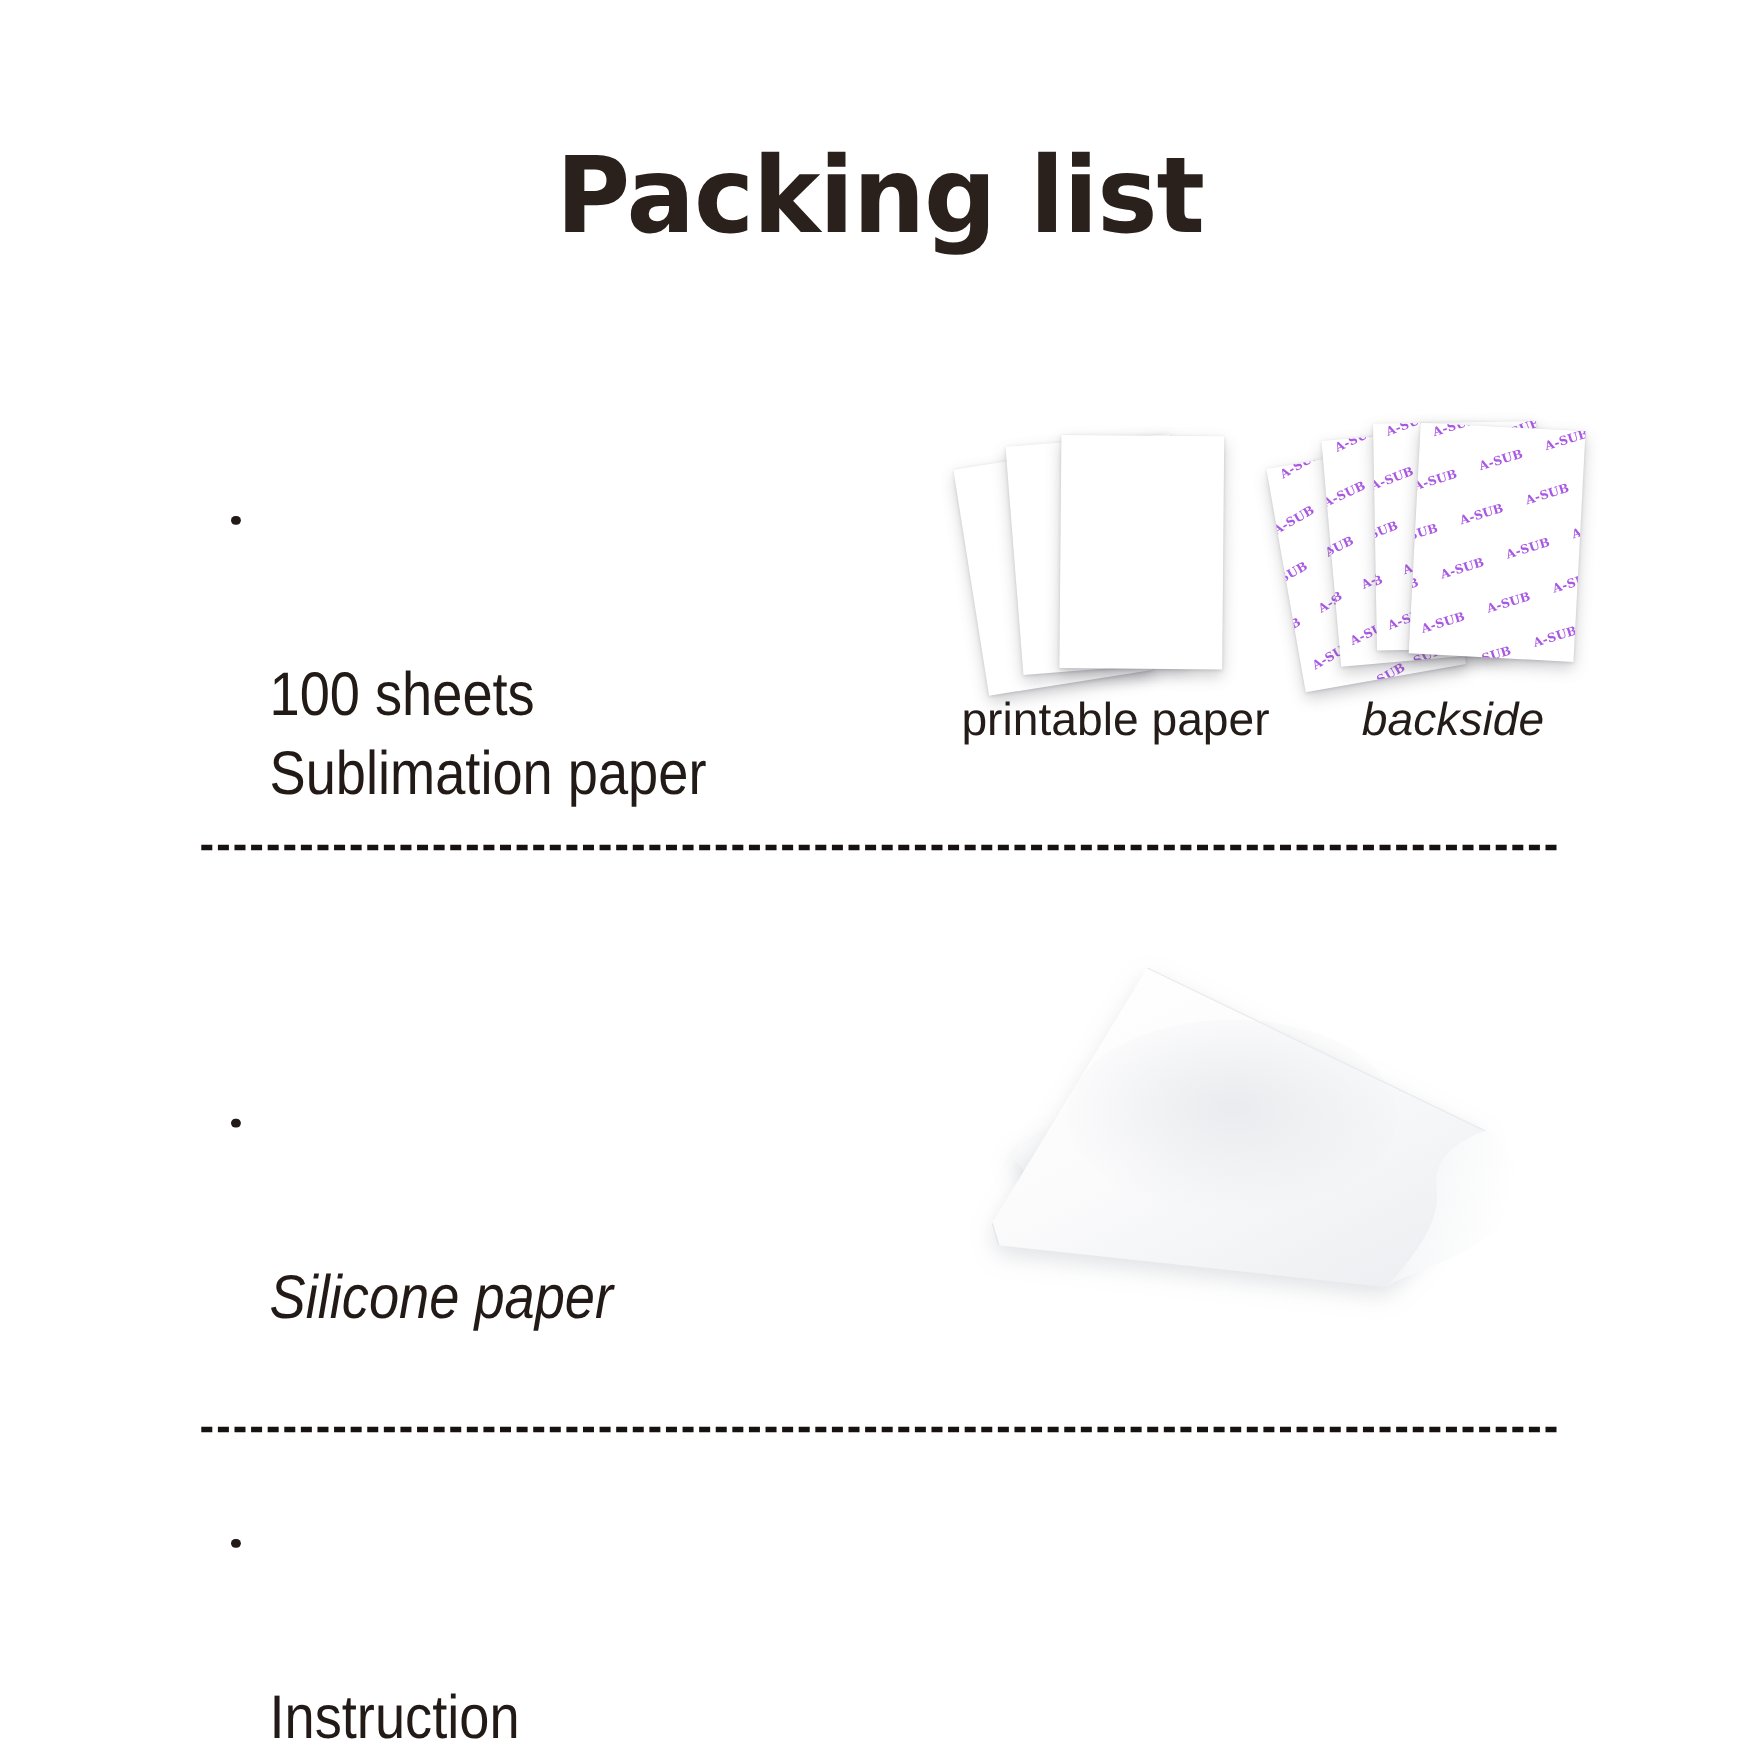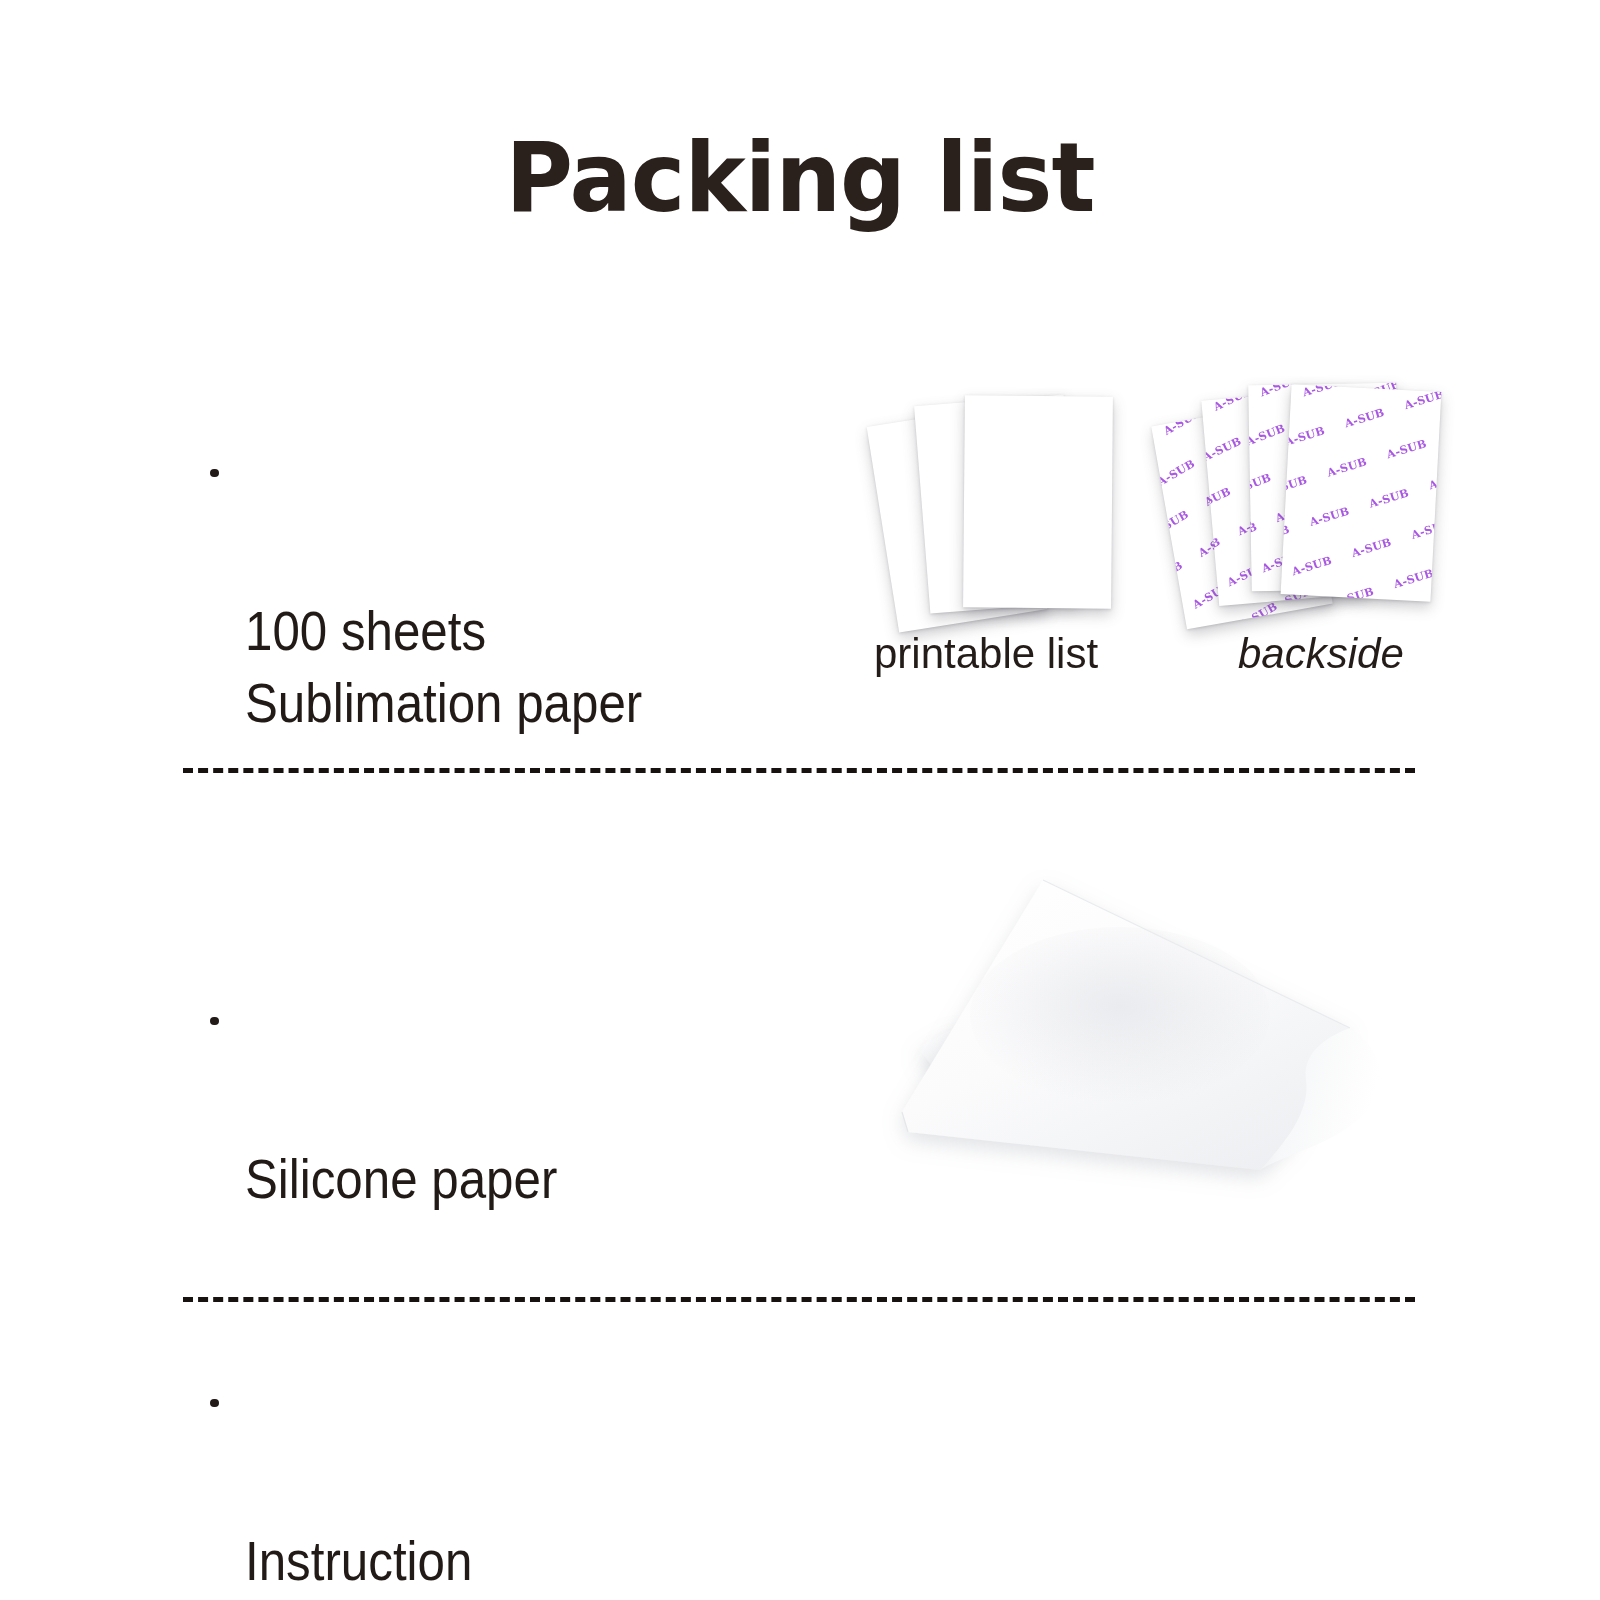--- a/index.html
+++ b/index.html
@@ -260,7 +260,7 @@
   </div>
 </div>
 
-<div class="caption" id="caption-printable">printable list</div>
+<div class="caption" id="caption-printable">printable paper</div>
 
 <div class="caption" id="caption-backside">backside</div>
 

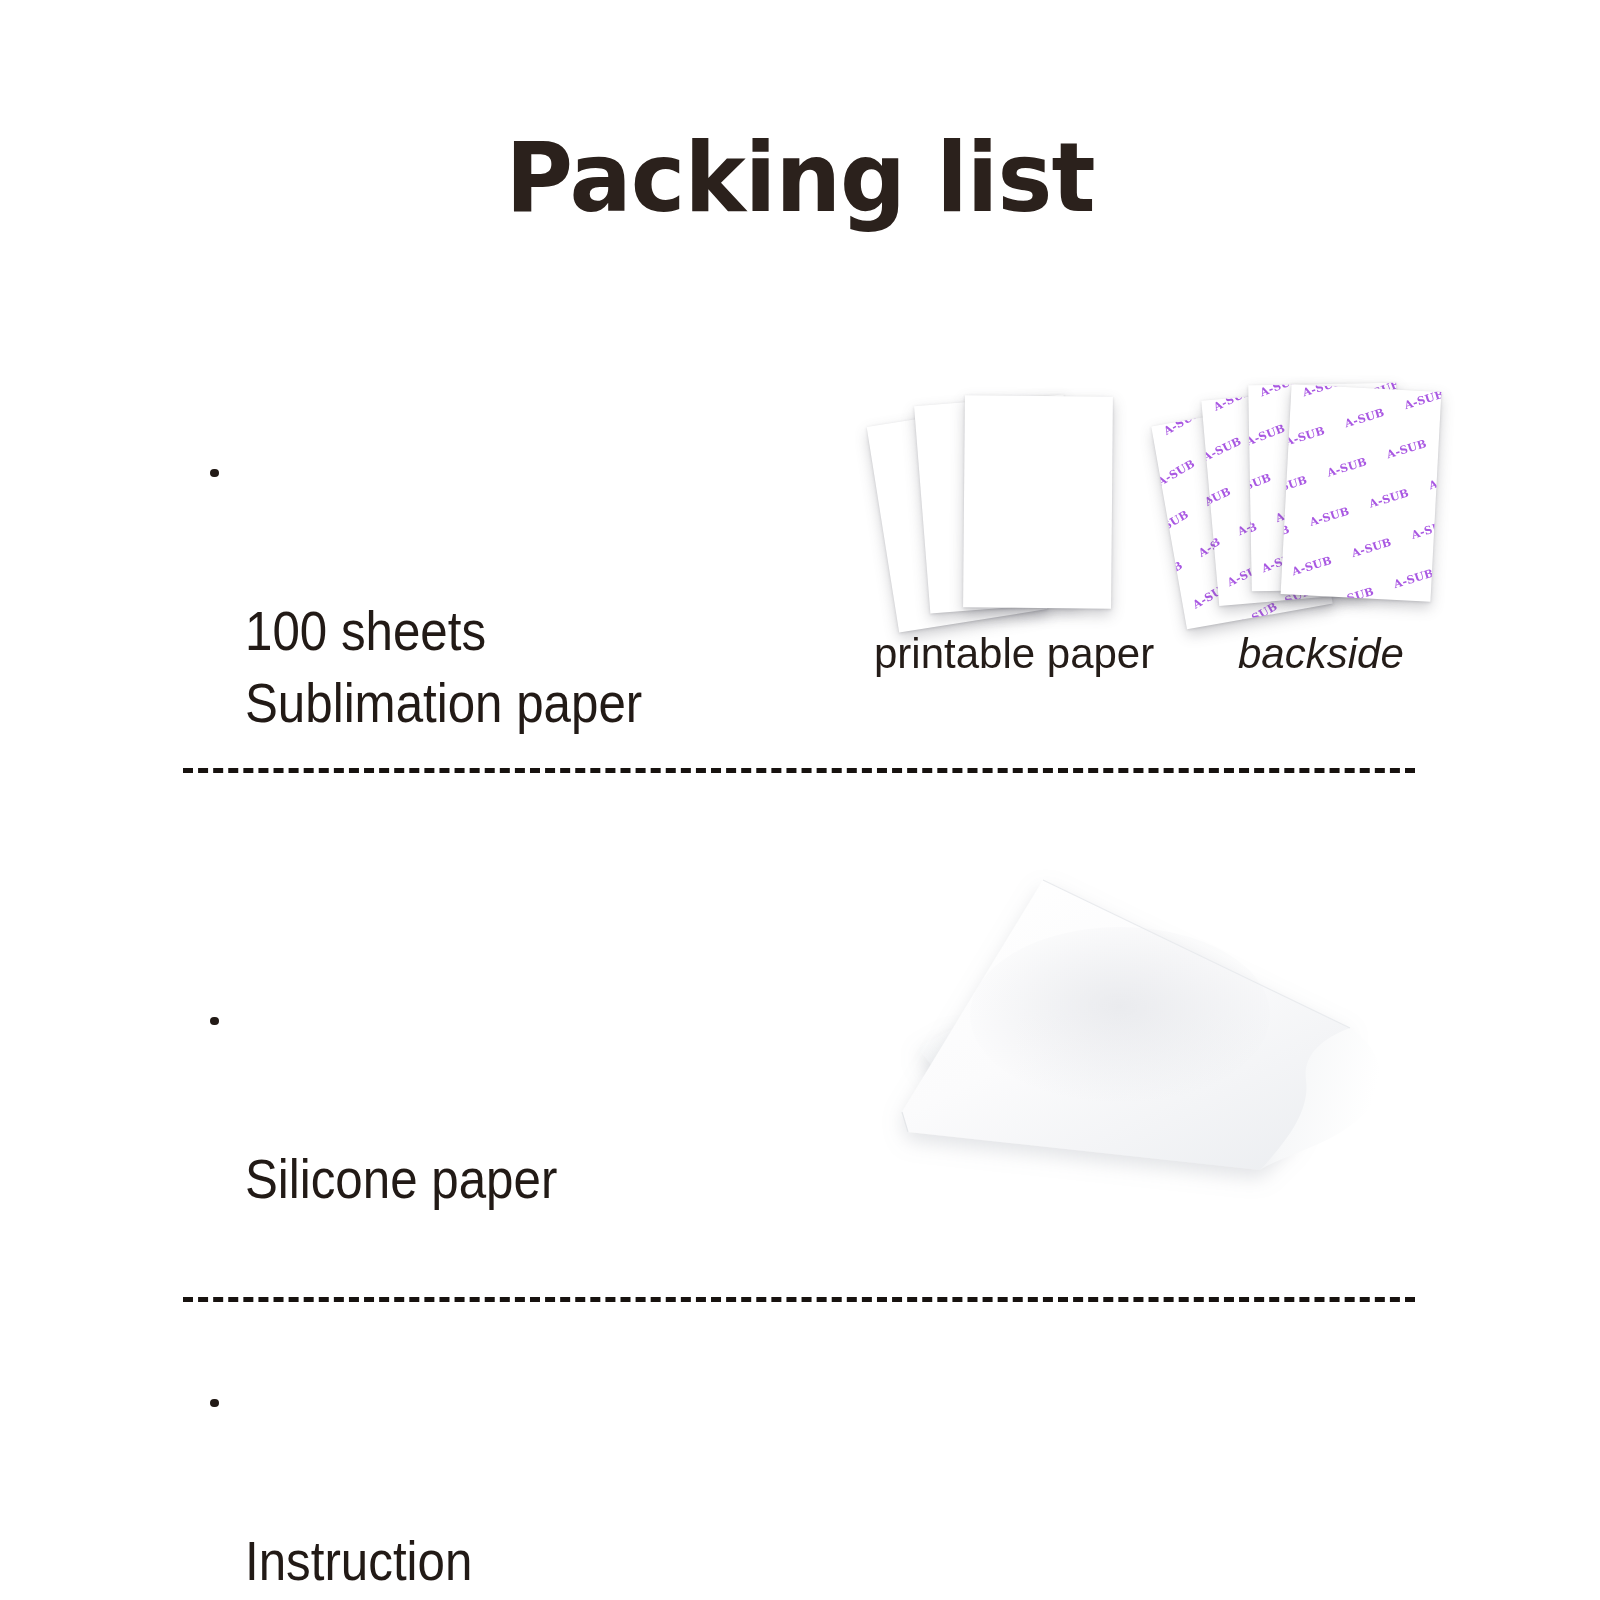--- a/index.html
+++ b/index.html
@@ -66,6 +66,7 @@
     left: 210px;
     top: 1000px;
     font-size: 56px;
+    font-style: italic;
   }
   #item-instruction {
     left: 210px;

